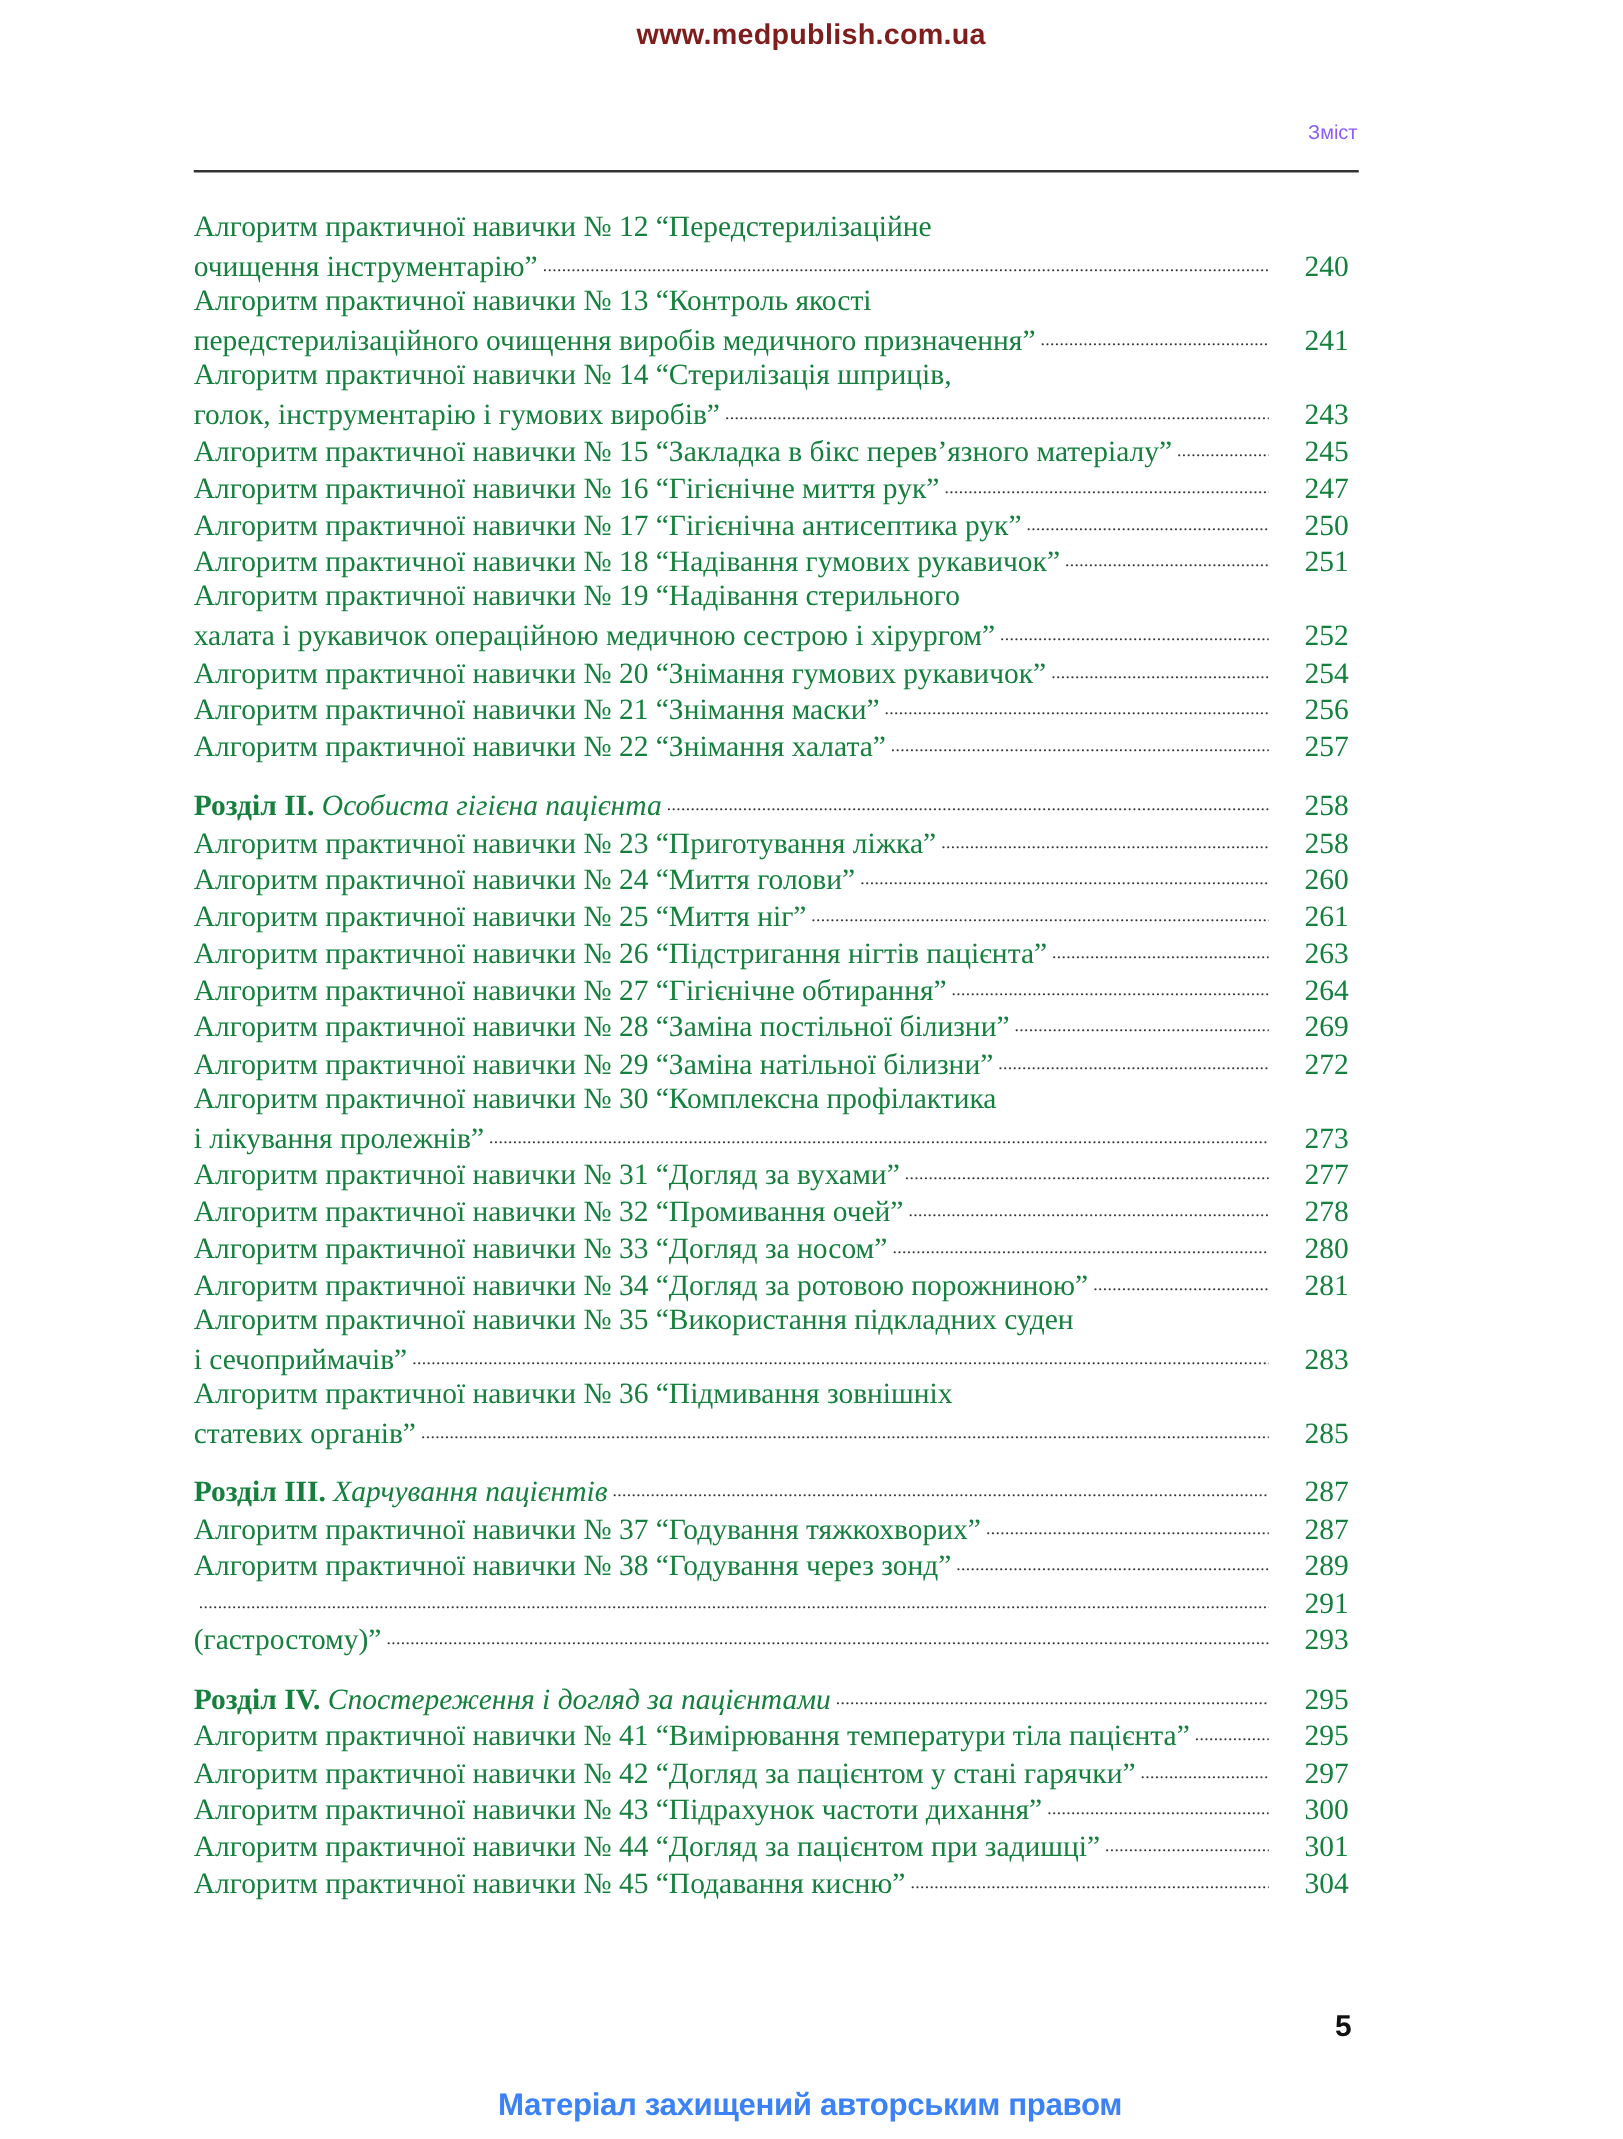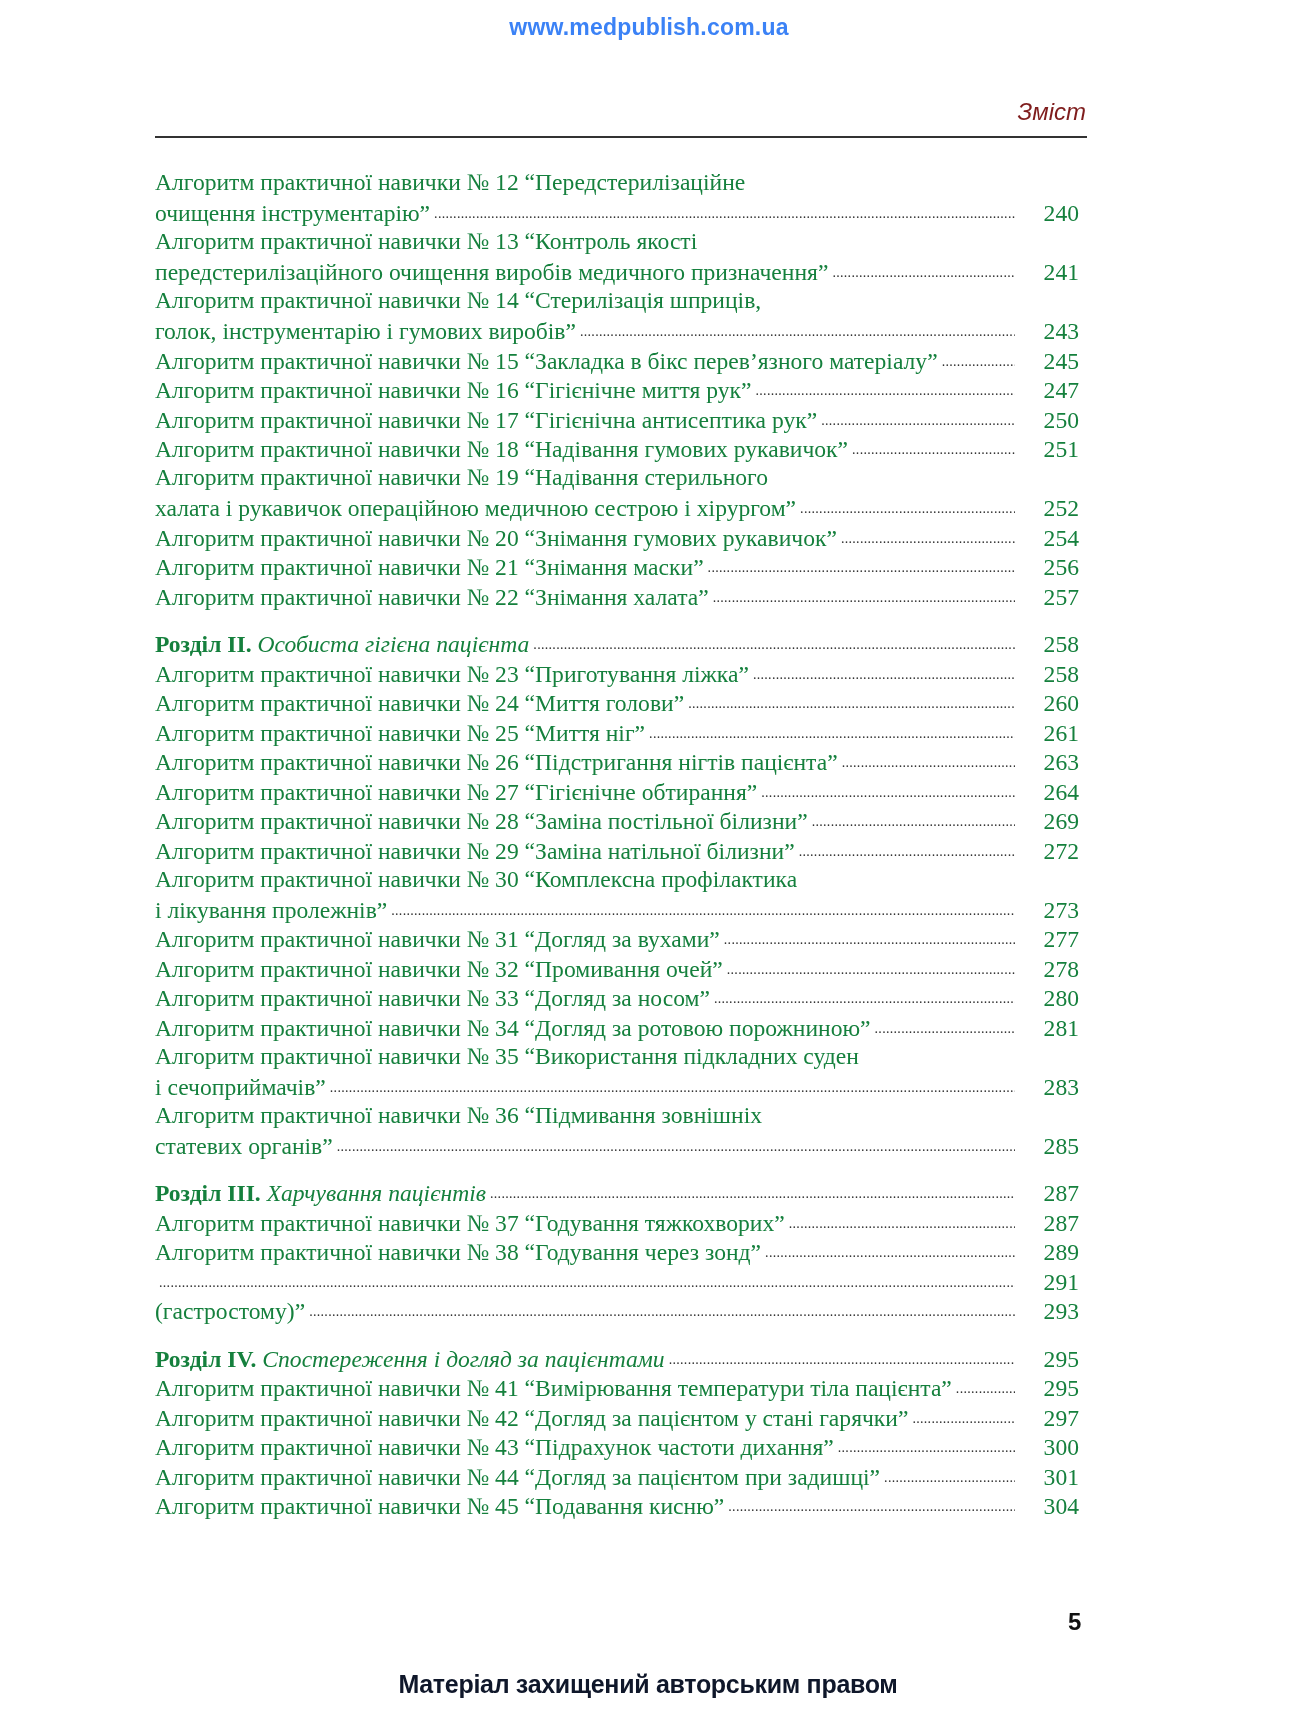--- a/index.html
+++ b/index.html
@@ -7,7 +7,7 @@
   .watermark-top {
     position: absolute; top: 14px; left: 0; width: 1298px; text-align: center;
     font-family: "Liberation Sans", sans-serif; font-weight: bold; font-size: 23px;
-    color: #3b82f6; letter-spacing: 0.2px;
+    color: #7f1d1d; letter-spacing: 0.2px;
   }
   .running-head {
     position: absolute; top: 98px; right: 212px;

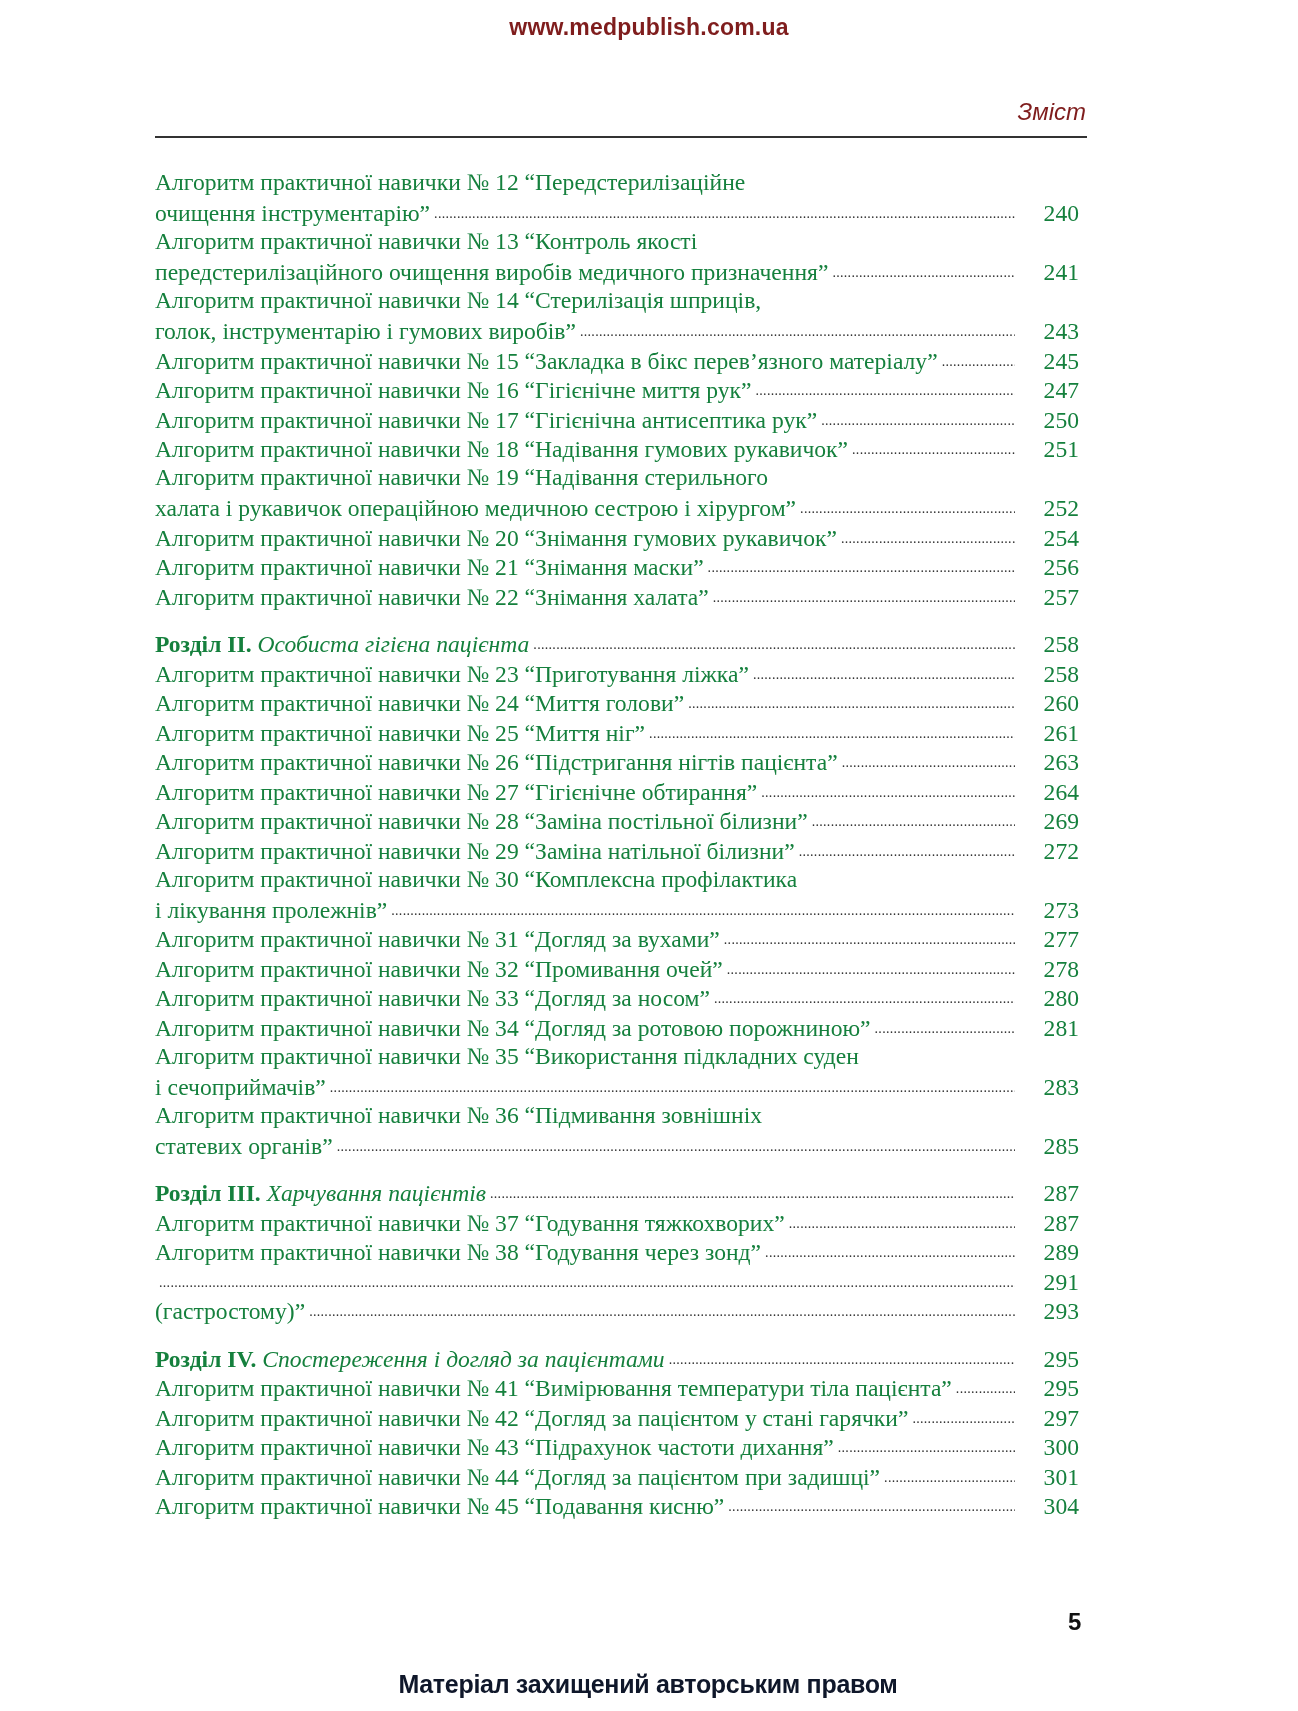--- a/index.html
+++ b/index.html
@@ -11,7 +11,7 @@
   }
   .running-head {
     position: absolute; top: 98px; right: 212px;
-    font-family: "Liberation Sans", sans-serif; font-size: 24px; color: #7f1d1d; font-style: italic;
+    font-family: "Liberation Sans", sans-serif; font-size: 16px; color: #8b5cf6;
   }
   .head-rule {
     position: absolute; top: 136px; left: 155px; width: 932px; height: 0;

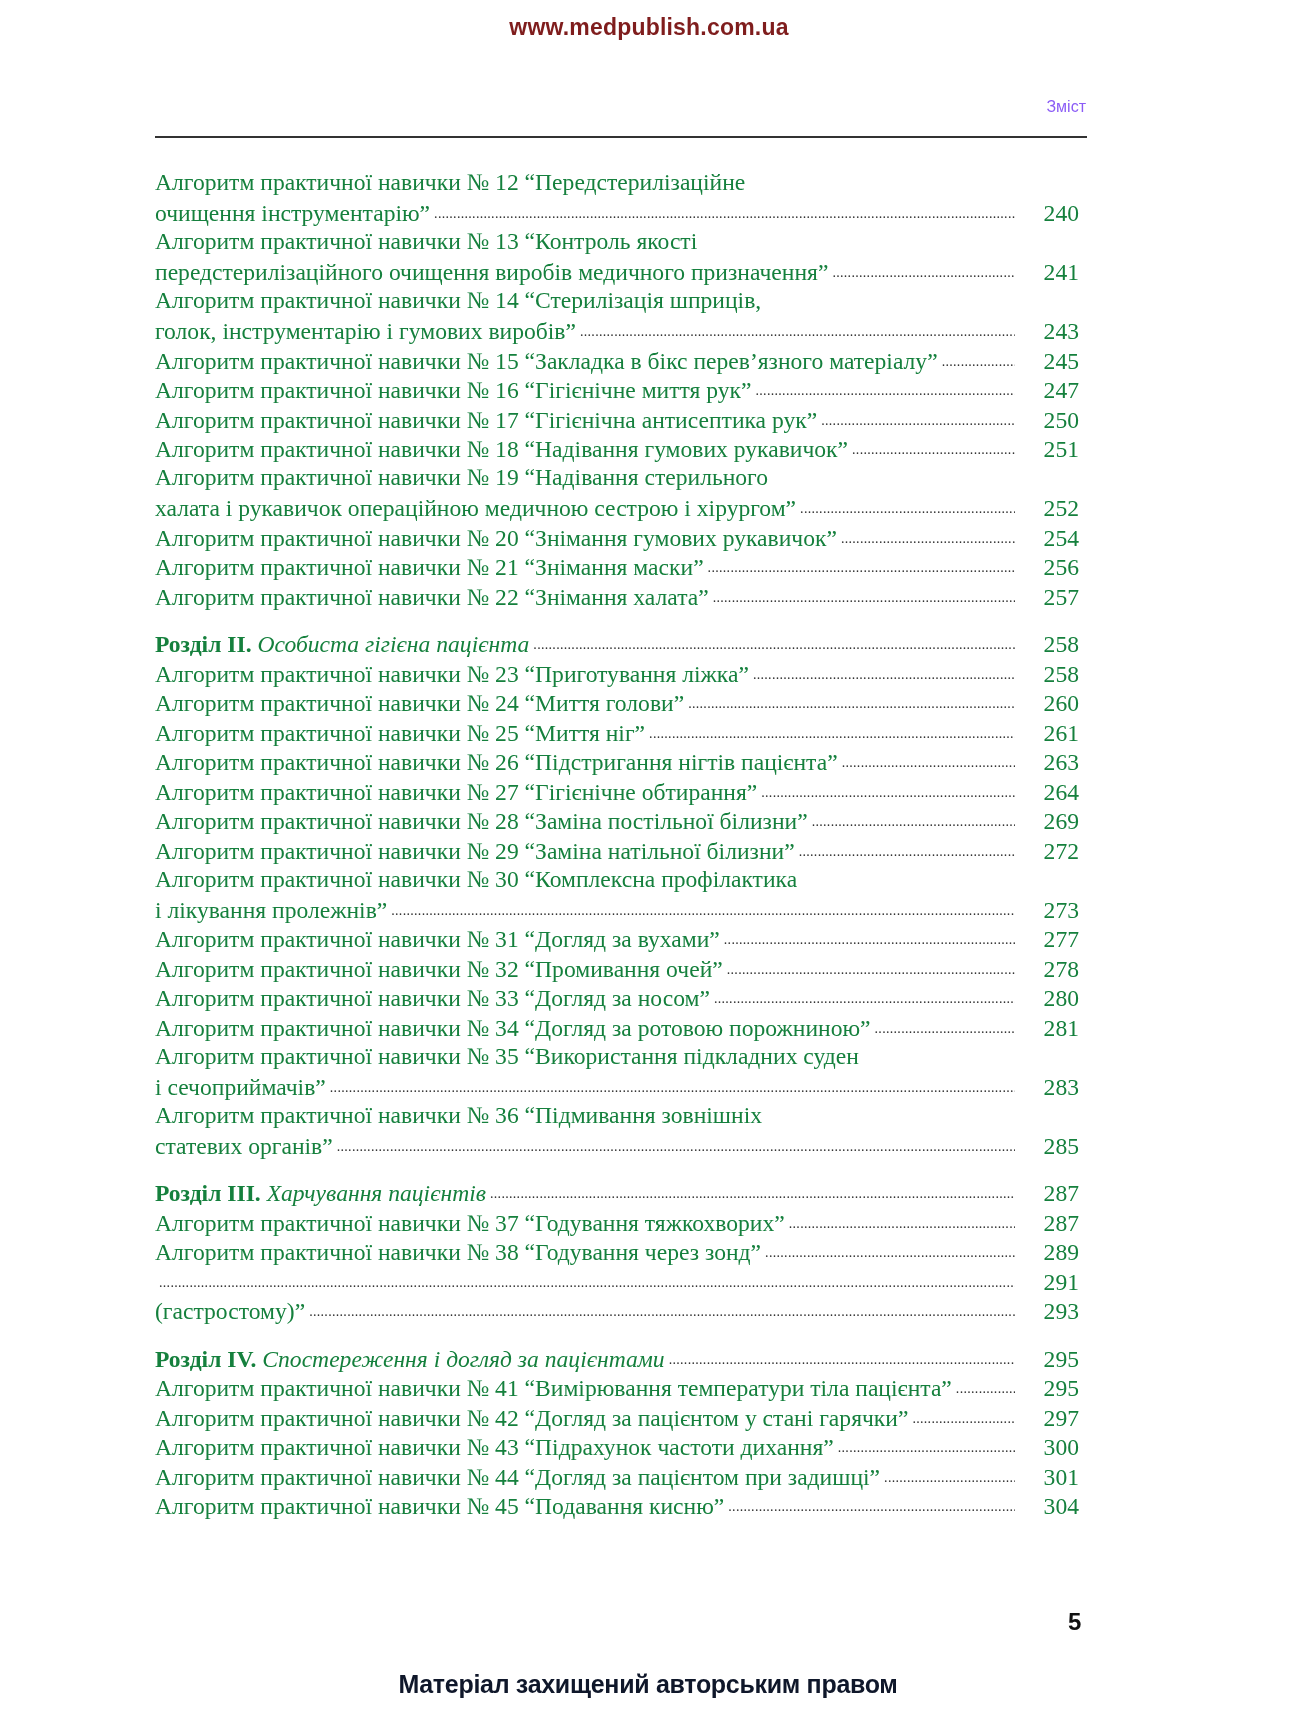--- a/index.html
+++ b/index.html
@@ -44,7 +44,7 @@
   .watermark-bottom {
     position: absolute; top: 1670px; left: 0; width: 1296px; text-align: center;
     font-family: "Liberation Sans", sans-serif; font-weight: bold; font-size: 25px;
-    color: #0f172a; letter-spacing: -0.3px;
+    color: #3b82f6; letter-spacing: -0.3px;
   }
 </style>
 </head>

